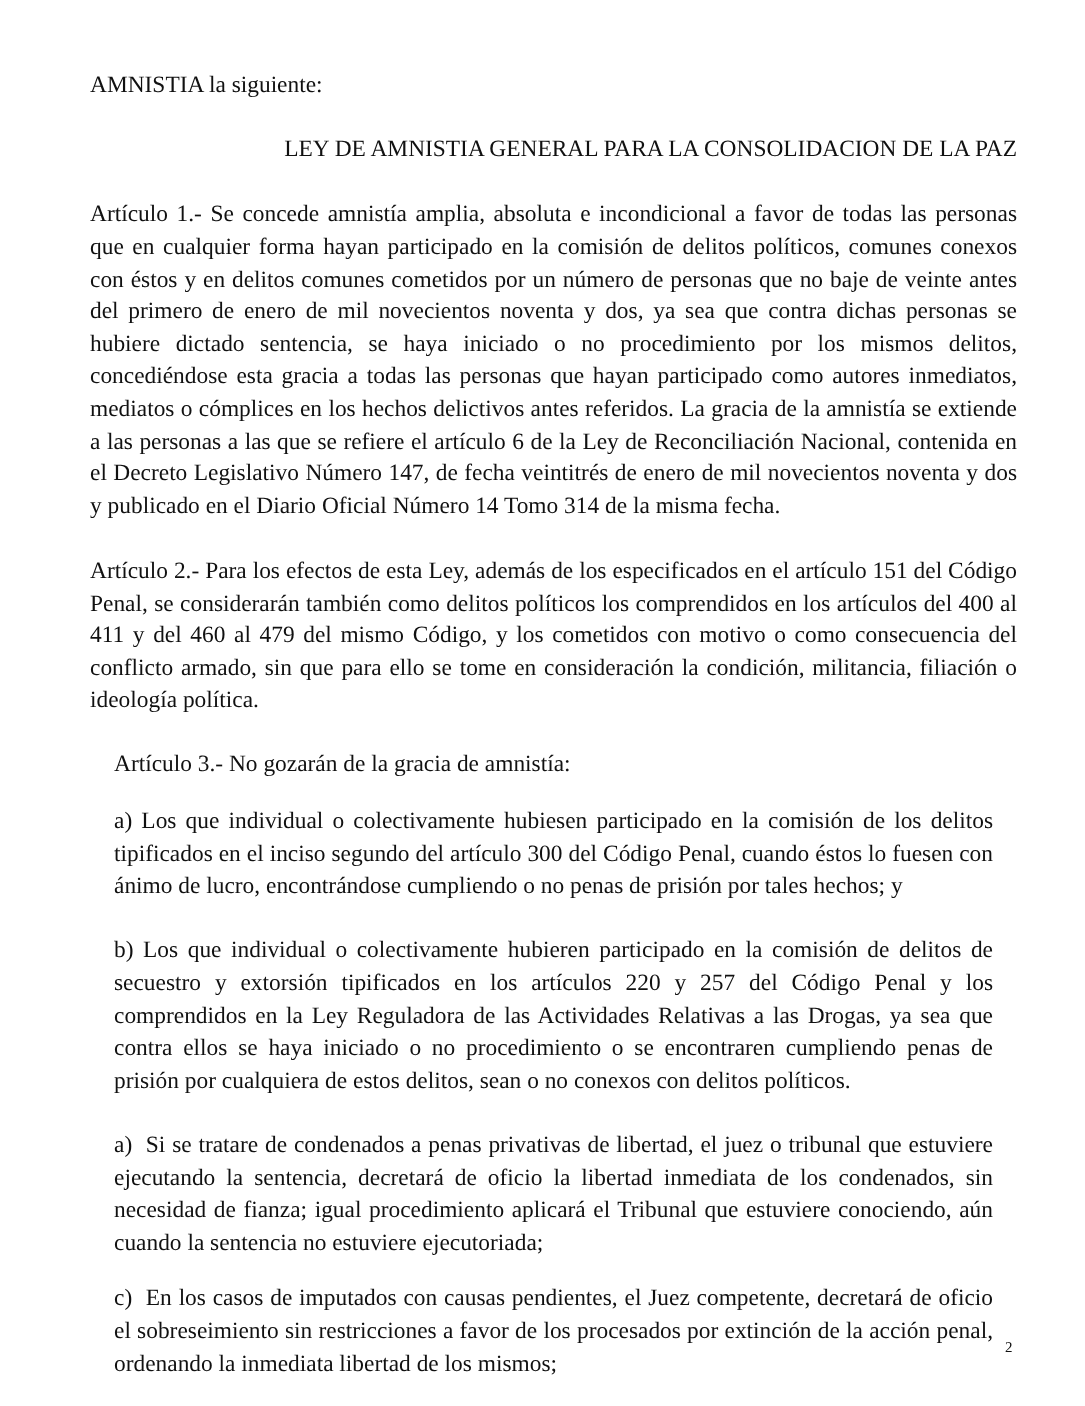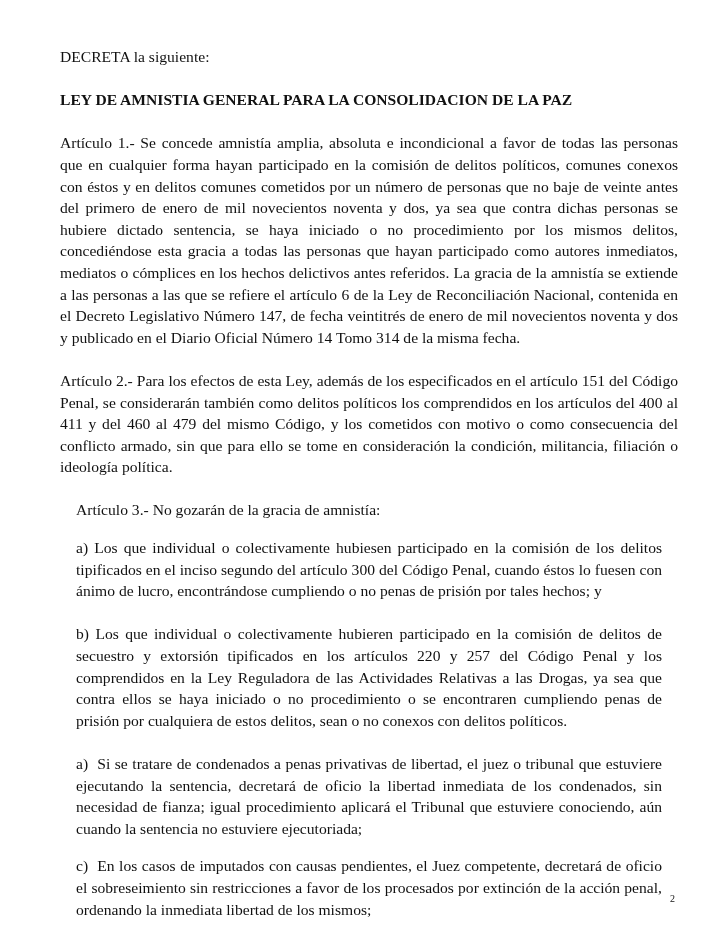--- a/index.html
+++ b/index.html
@@ -50,7 +50,7 @@
 <body>
 
 <div class="page">
-  <p class="para">DECRETA la siguiente:</p>
+  <p class="para">AMNISTIA la siguiente:</p>
   <p class="heading">LEY DE AMNISTIA GENERAL PARA LA CONSOLIDACION DE LA PAZ</p>
 
   <p class="para">Artículo 1.- Se concede amnistía amplia, absoluta e incondicional a favor de todas las personas que en cualquier forma hayan participado en la comisión de delitos políticos, comunes conexos con éstos y en delitos comunes cometidos por un número de personas que no baje de veinte antes del primero de enero de mil novecientos noventa y dos, ya sea que contra dichas personas se hubiere dictado sentencia, se haya iniciado o no procedimiento por los mismos delitos, concediéndose esta gracia a todas las personas que hayan participado como autores inmediatos, mediatos o cómplices en los hechos delictivos antes referidos. La gracia de la amnistía se extiende a las personas a las que se refiere el artículo 6 de la Ley de Reconciliación Nacional, contenida en el Decreto Legislativo Número 147, de fecha veintitrés de enero de mil novecientos noventa y dos y publicado en el Diario Oficial Número 14 Tomo 314 de la misma fecha.</p>

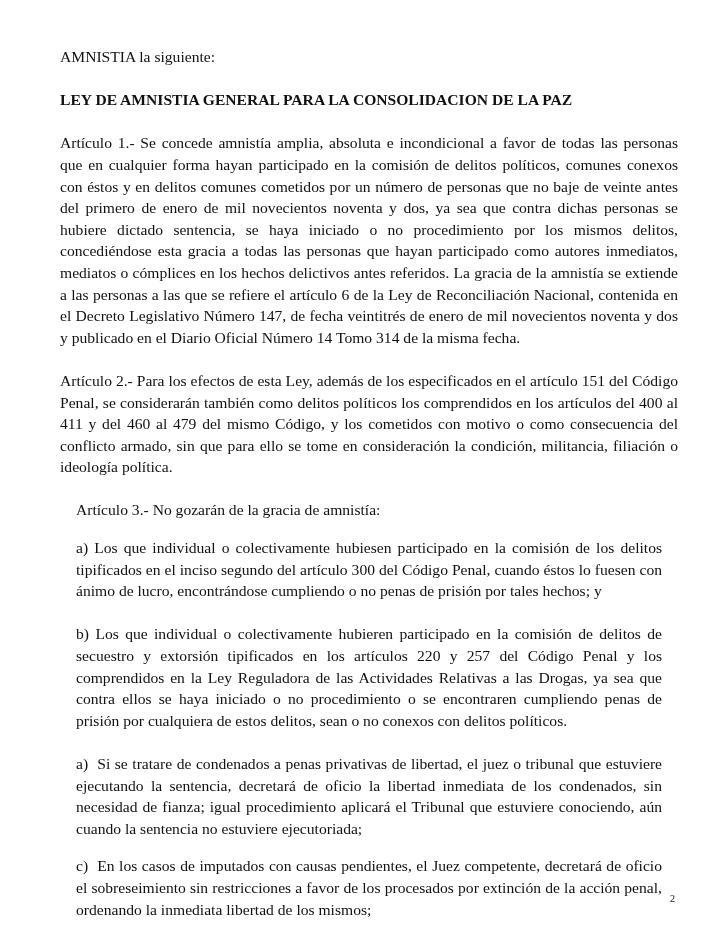--- a/index.html
+++ b/index.html
@@ -28,8 +28,9 @@
     text-align: justify;
   }
   .heading {
-    font-weight: bold;
+    font-weight: normal;
     margin: 0 0 21.6px 0;
+    text-align: right;
   }
   .item {
     margin: 16px;

